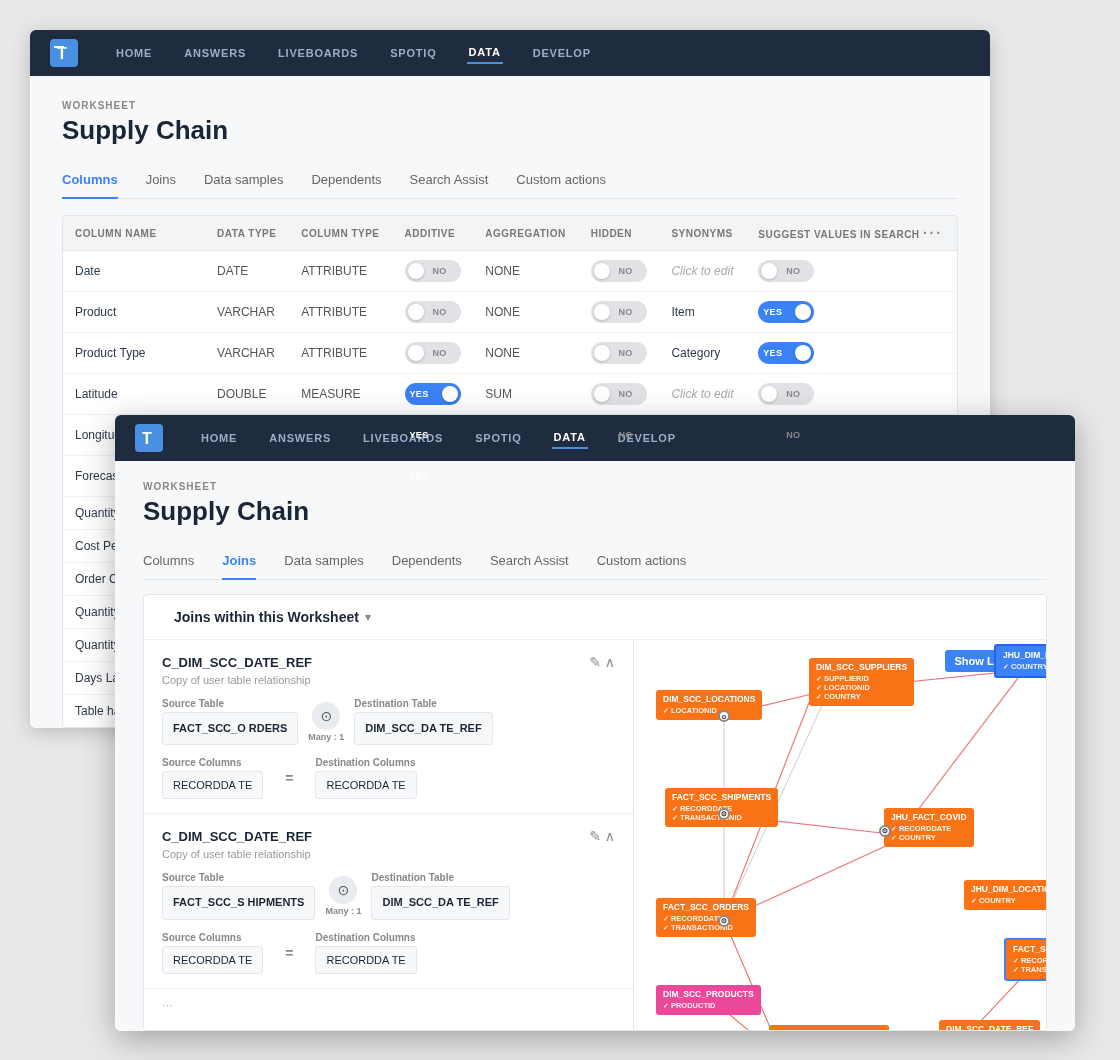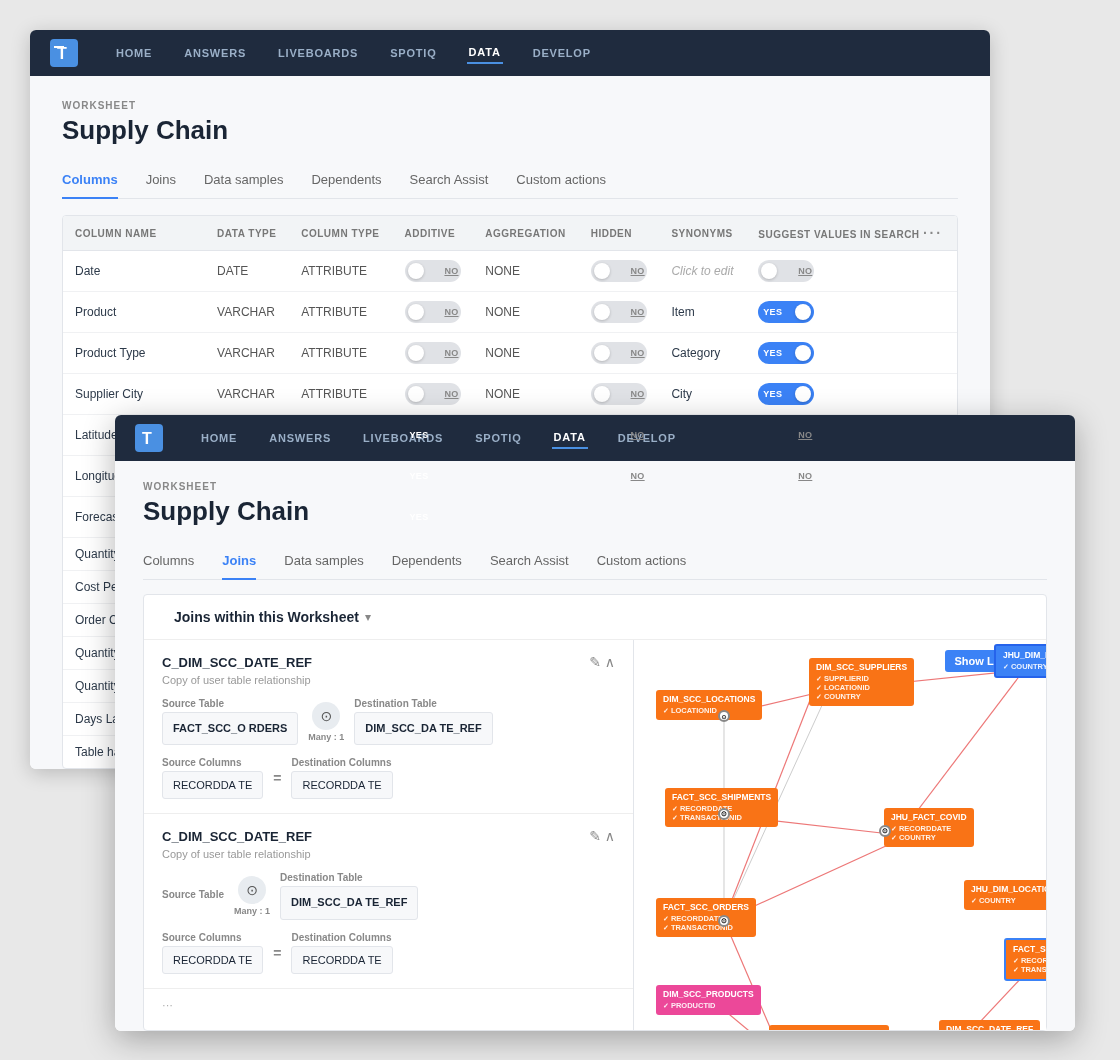--- a/index.html
+++ b/index.html
@@ -153,8 +153,7 @@
       background: #e0e2e6;
       color: #888;
       justify-content: flex-end;
-      padding-right: 2px;
-      text-decoration: underline;
+      padding-right: 14px;
     }
     .toggle.on {
       background: #3b82f6;

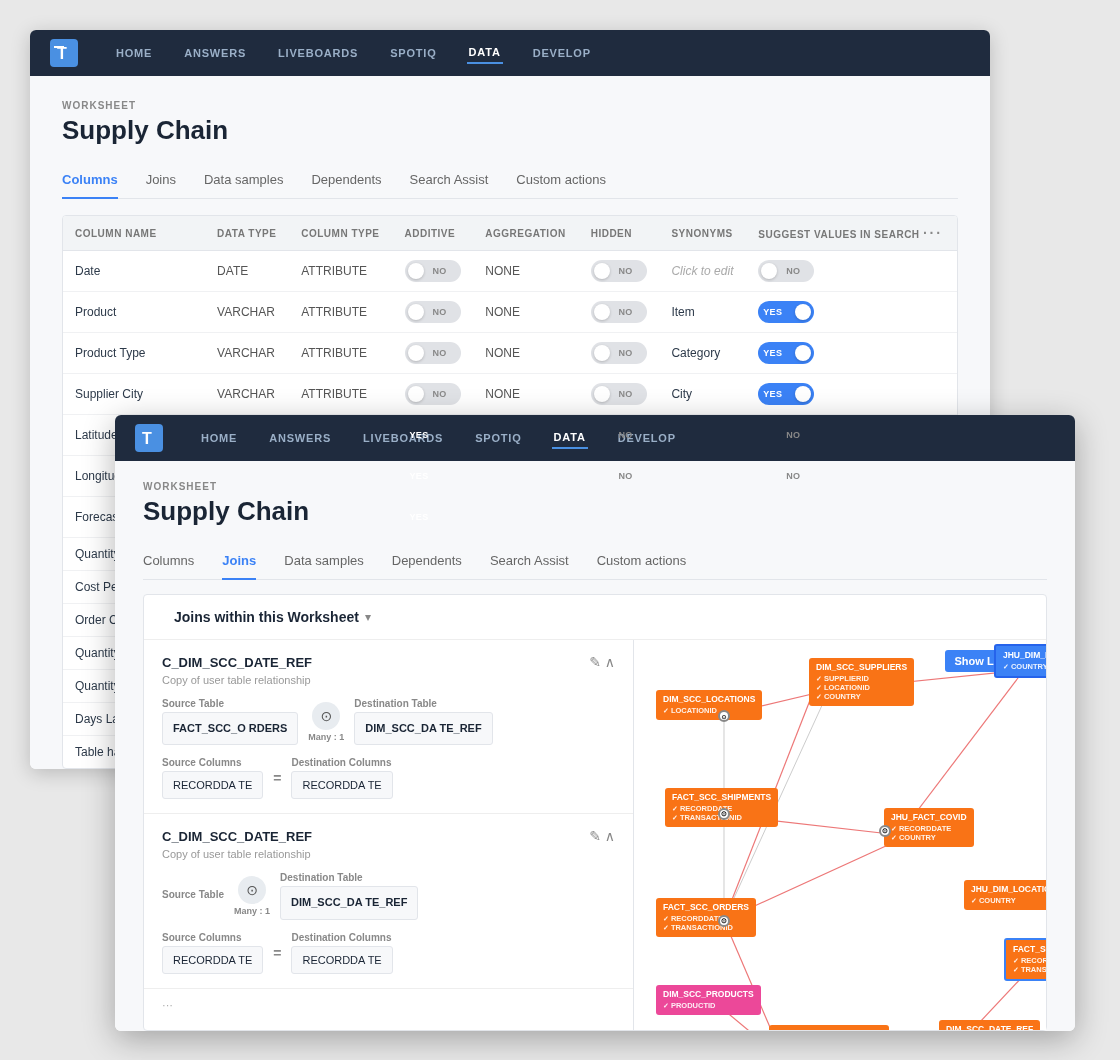--- a/index.html
+++ b/index.html
@@ -480,25 +480,6 @@
                   <span class="toggle-label">NO</span>
                 </div></td>
       <td style="color:#2d3a4a; font-style:normal;">Category</td>
-      <td><div class="toggle on">
-                  <span class="toggle-label">YES</span>
-                  <div class="toggle-knob"></div>
-                </div></td>
-    </tr>
-            <tr>
-      <td style="color:#2d3a4a; font-weight:500;">Supplier City</td>
-      <td style="color:#555;">VARCHAR</td>
-      <td style="color:#555;">ATTRIBUTE</td>
-      <td><div class="toggle off">
-                  <div class="toggle-knob"></div>
-                  <span class="toggle-label">NO</span>
-                </div></td>
-      <td style="color:#555;">NONE</td>
-      <td><div class="toggle off">
-                  <div class="toggle-knob"></div>
-                  <span class="toggle-label">NO</span>
-                </div></td>
-      <td style="color:#2d3a4a; font-style:normal;">City</td>
       <td><div class="toggle on">
                   <span class="toggle-label">YES</span>
                   <div class="toggle-knob"></div>

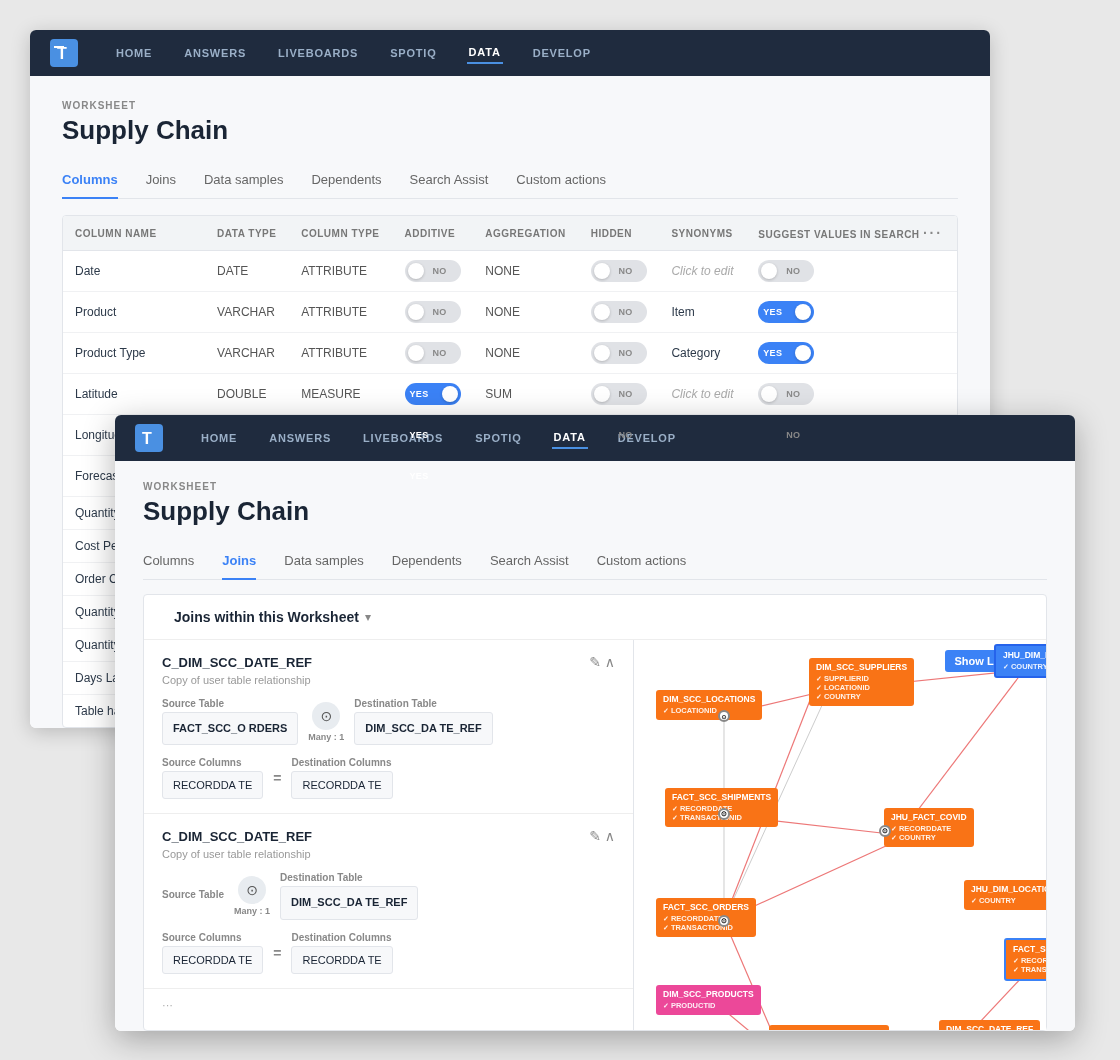--- a/index.html
+++ b/index.html
@@ -291,7 +291,7 @@
     .join-columns-row {
       display: flex;
       align-items: center;
-      gap: 10px;
+      gap: 22px;
     }
     .join-col-box {
       background: #f7f8fa;

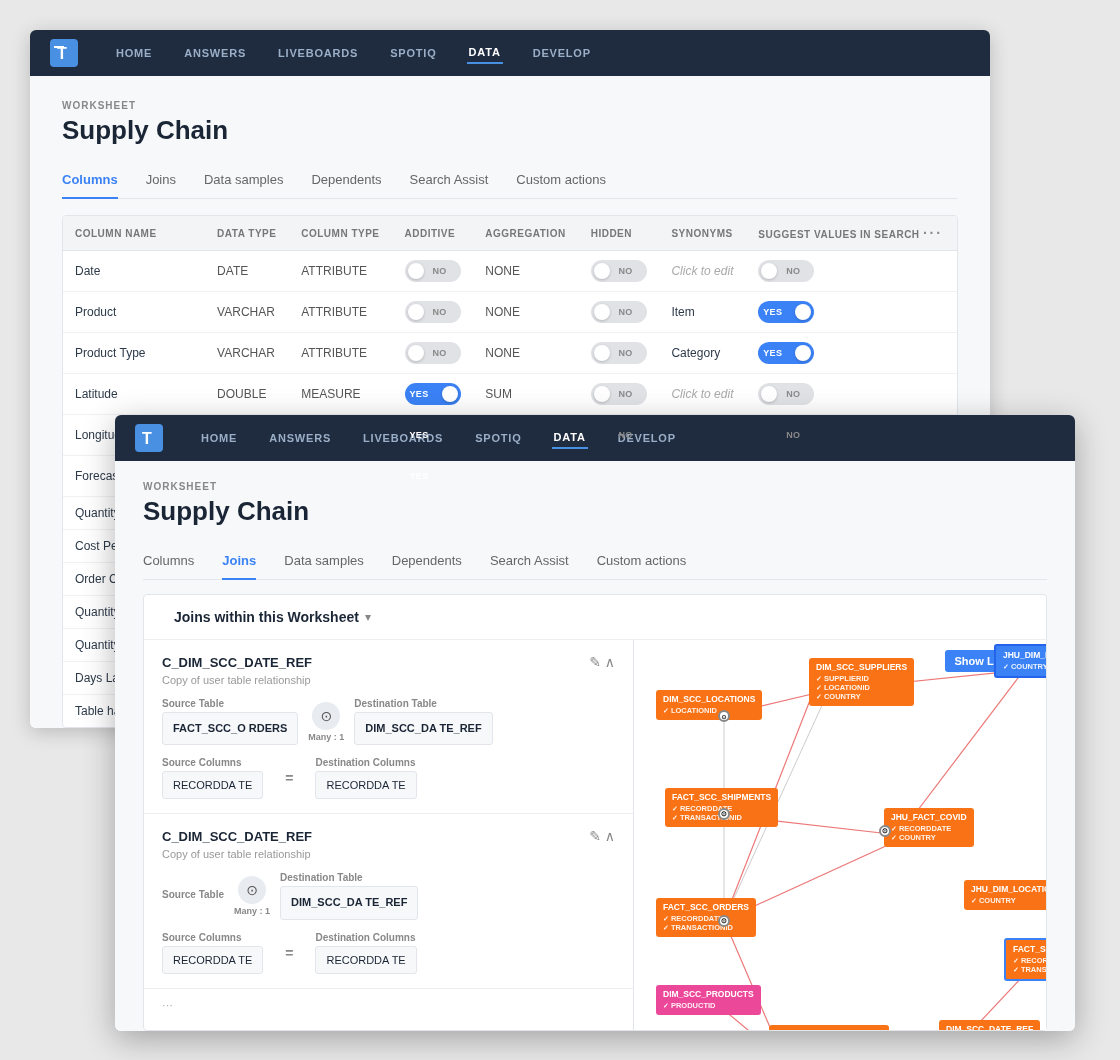--- a/index.html
+++ b/index.html
@@ -694,6 +694,7 @@
             <div class="join-tables-row">
               <div>
                 <div class="join-label">Source Table</div>
+                <div class="join-table-box">FACT_SCC_S HIPMENTS</div>
               </div>
               <div class="join-connector">
                 <div class="join-connector-icon">⊙</div>

